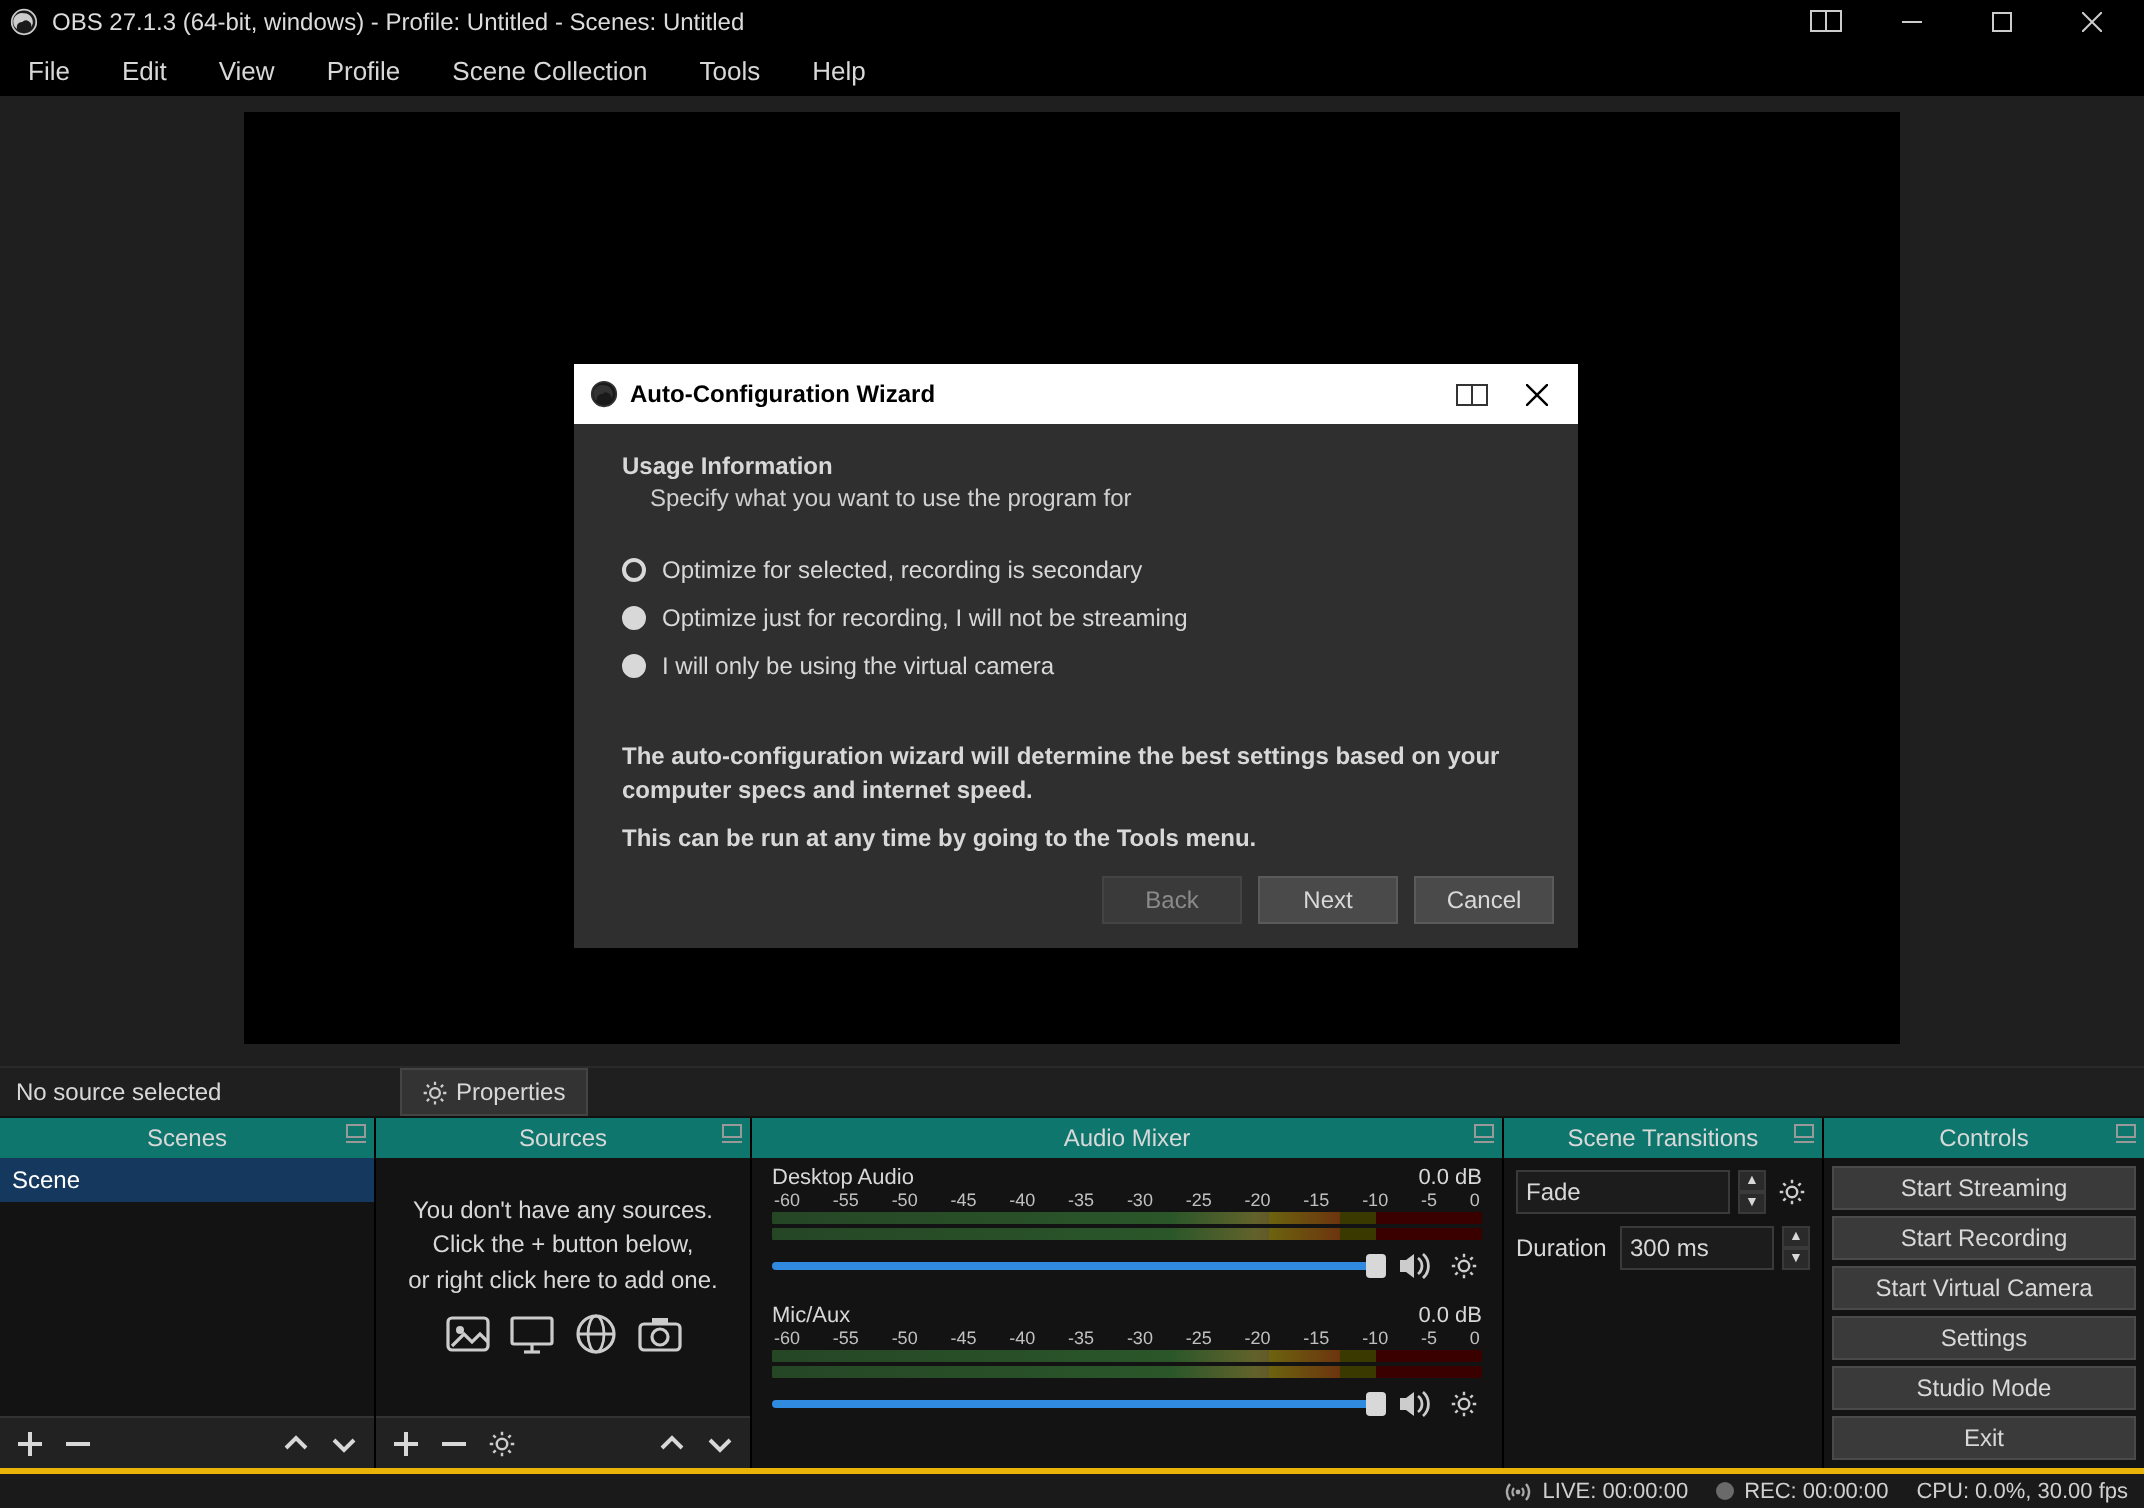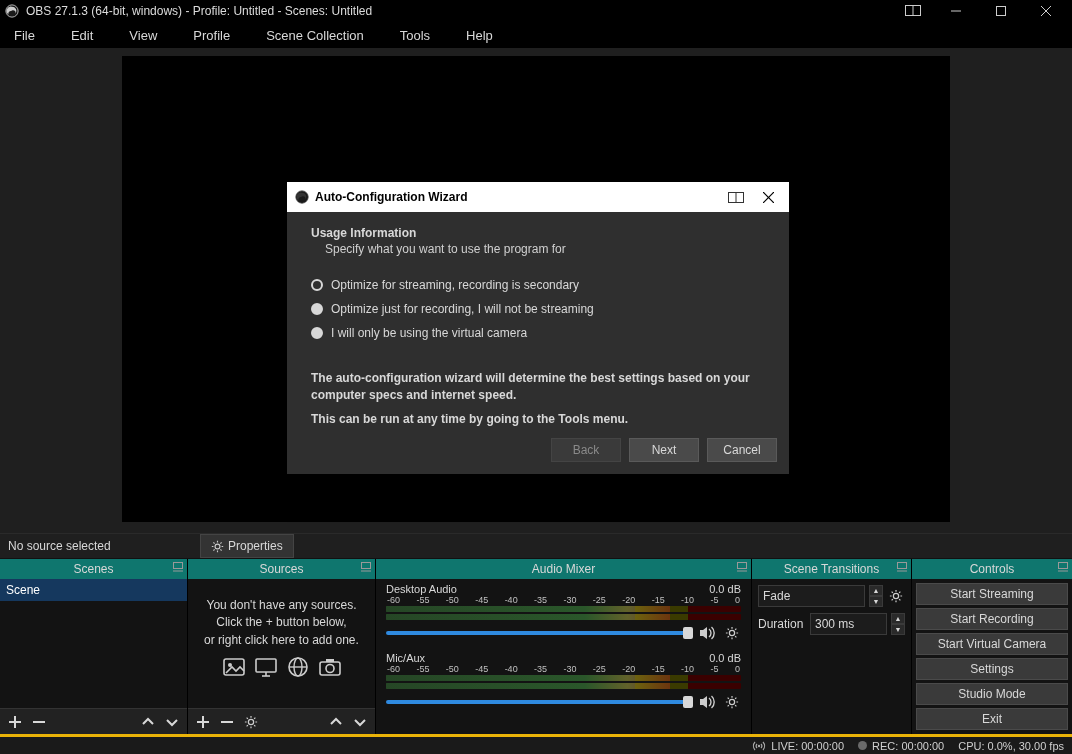--- a/index.html
+++ b/index.html
@@ -16,7 +16,7 @@
 .titlebar .studio-icon { width:18px; margin-right:10px; }
 
 
-.menubar { height:26px; background:#000; display:flex; align-items:center; padding:0 4px; gap:16px; color:#d8d8d8; font-size:13px; }
+.menubar { height:26px; background:#000; display:flex; align-items:center; padding:0 4px; gap:6px; color:#d8d8d8; font-size:13px; }
 .menubar .menu-item { padding:4px 10px; }
 
 

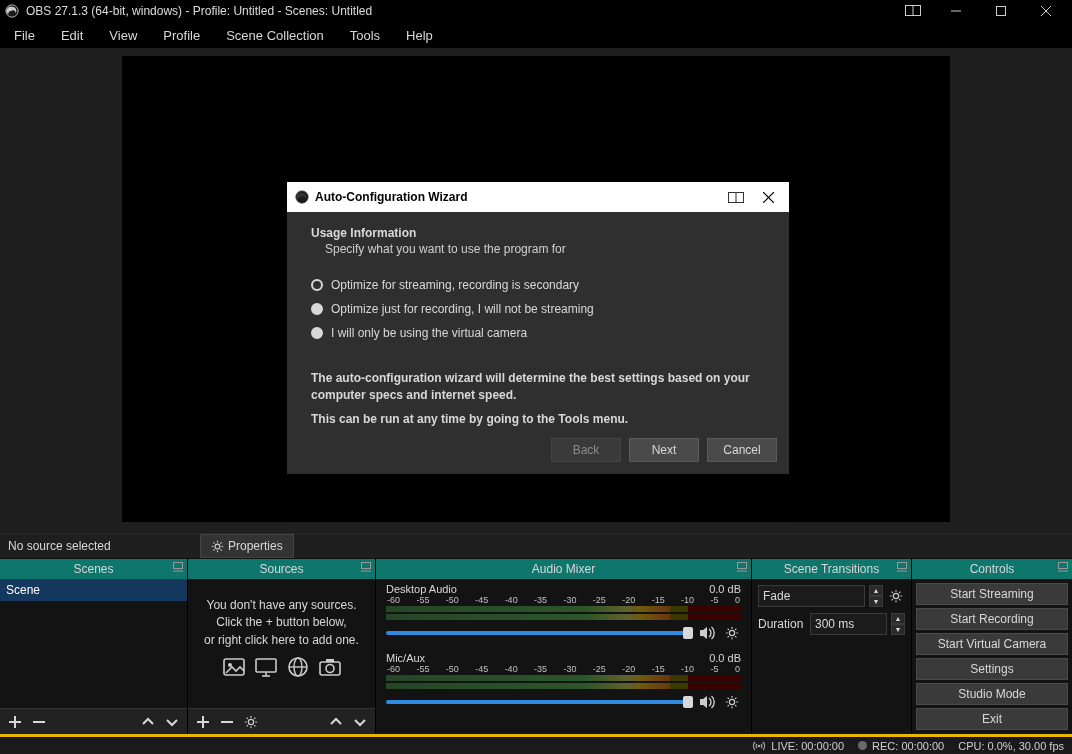--- a/index.html
+++ b/index.html
@@ -501,7 +501,7 @@
 
     <div class="radio-row">
       <span class="radio checked"></span>
-      <span>Optimize for streaming, recording is secondary</span>
+      <span>Optimize for selected, recording is secondary</span>
     </div>
     <div class="radio-row">
       <span class="radio filled"></span>

